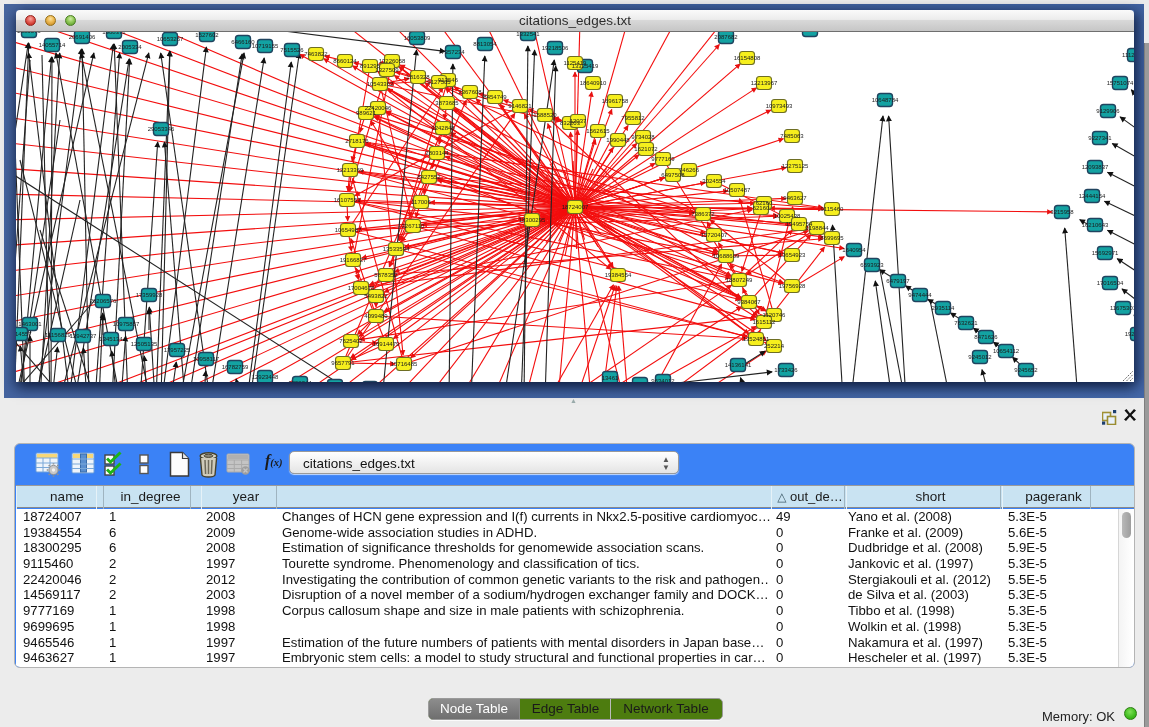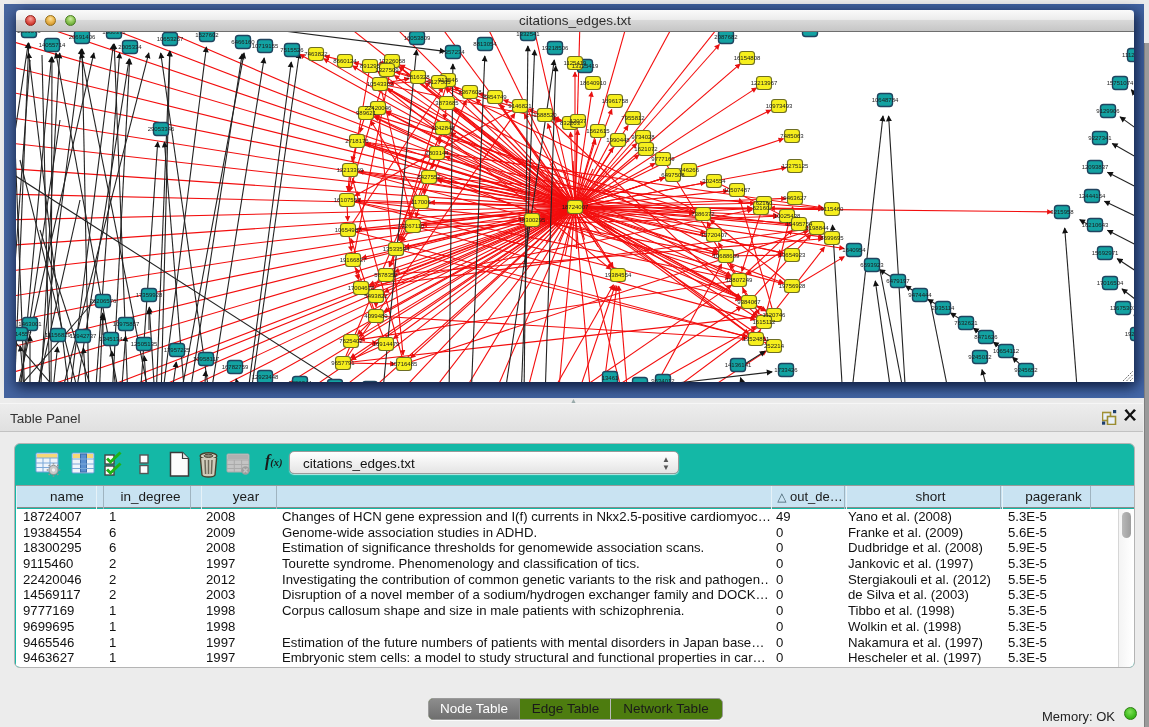--- a/index.html
+++ b/index.html
@@ -748,9 +748,6 @@
   <div id="rstrip1"></div>
     <div id="rstrip2"></div>
   <div id="grip">▲</div>
-  <div id="tp-head">
-      <div class="t">Table Panel</div>
-    </div>
   <div id="float-ic"><svg width="15" height="15">
      <rect x="0.5" y="2.5" width="8" height="8" fill="#e8f0fa" stroke="#a09034" stroke-width="1.6"></rect>
      <rect x="5.5" y="6.5" width="8" height="8" fill="#e8f0fa" stroke="#9a8c30" stroke-width="1.6"></rect>

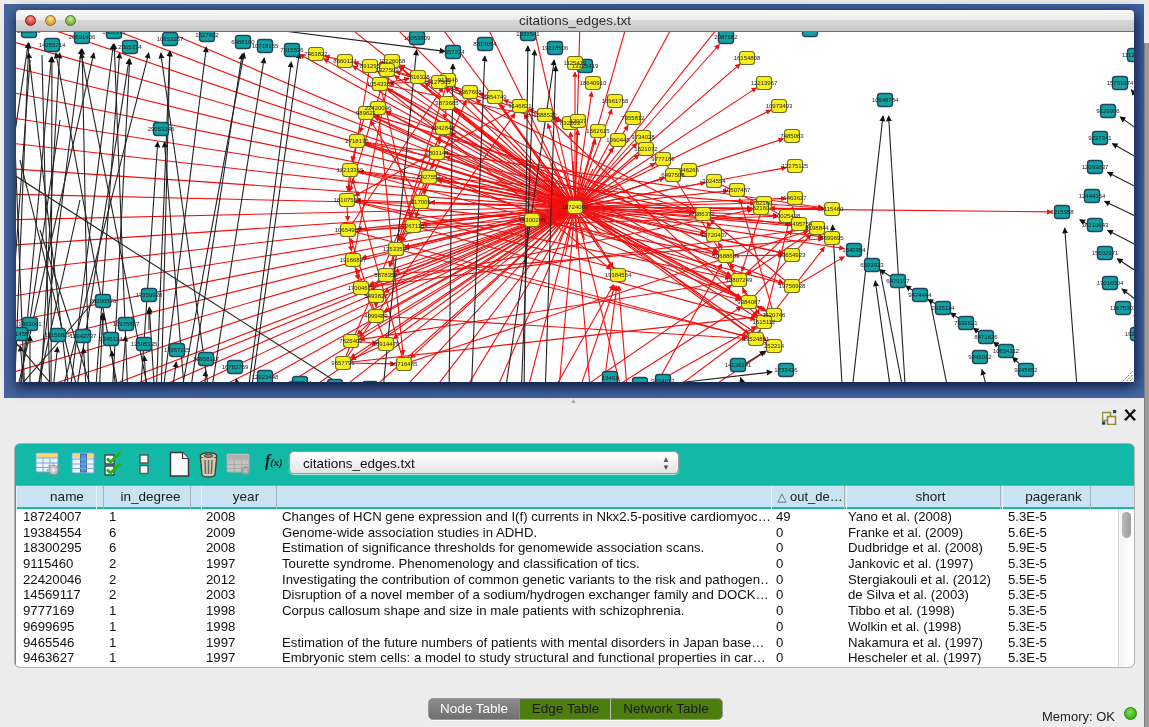--- a/index.html
+++ b/index.html
@@ -34,7 +34,7 @@
 #float-ic { position:absolute; left:1102px; top:410px; width:15px; height:15px; }
 #close-ic { position:absolute; left:1123px; top:408px; width:16px; height:17px; font-size:15px; font-weight:bold; color:#111; }
 #panel { position:absolute; left:14px; top:443px; width:1121px; height:225px;
-  background:#14b8a6; border:1px solid #b4b4b4; border-radius:6px; overflow:hidden; }
+  background:#3b82f6; border:1px solid #b4b4b4; border-radius:6px; overflow:hidden; }
 
 #toolbar { position:absolute; left:0; top:0; width:100%; height:39px; }
 .tbi { position:absolute; top:7px; }

